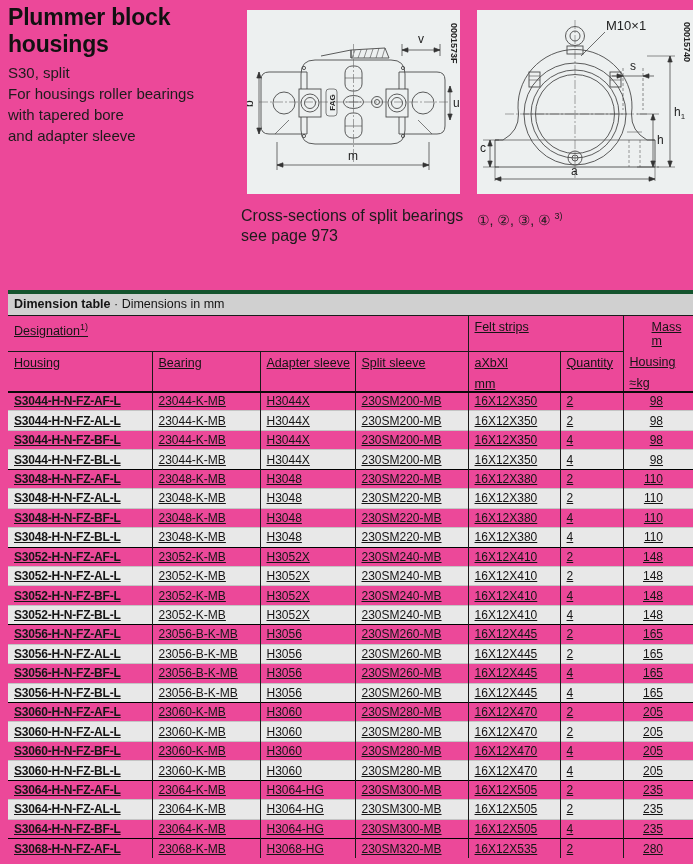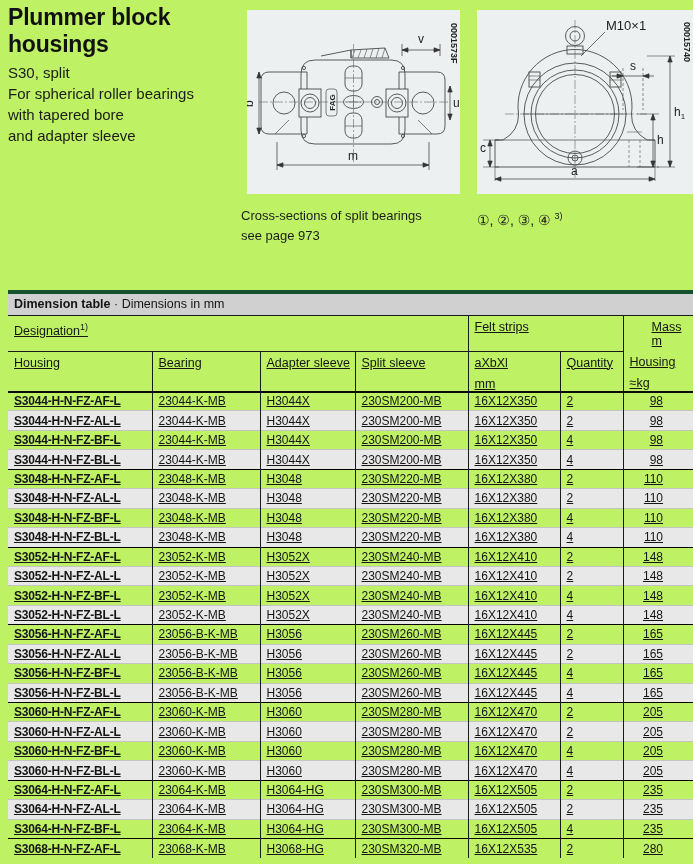--- a/index.html
+++ b/index.html
@@ -3,7 +3,7 @@
 <meta charset="utf-8">
 <style>
   html,body{margin:0;padding:0;background:#fff;}
-  .page{position:relative;width:693px;height:864px;overflow:hidden;background:#bef264;
+  .page{position:relative;width:693px;height:864px;overflow:hidden;background:#ec4899;
         font-family:"Liberation Sans",sans-serif;color:#151515;}
   
   .title-block{position:absolute;left:8px;top:4px;}

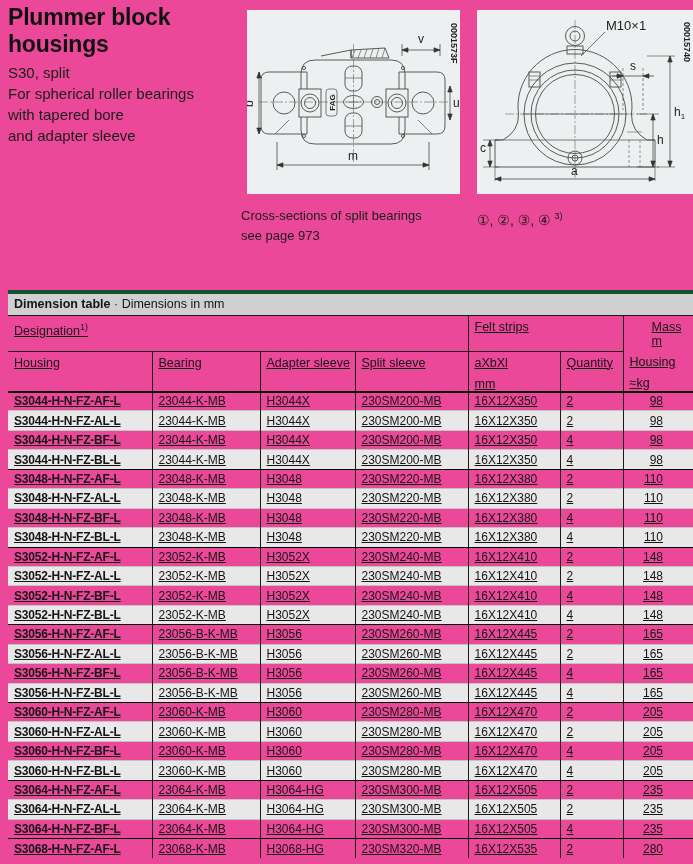--- a/index.html
+++ b/index.html
@@ -55,7 +55,7 @@
   </div>
   <div class="subtitle">
     <div>S30, split</div>
-    <div>For spherical roller bearings</div>
+    <div>For housings roller bearings</div>
     <div>with tapered bore</div>
     <div>and adapter sleeve</div>
   </div>

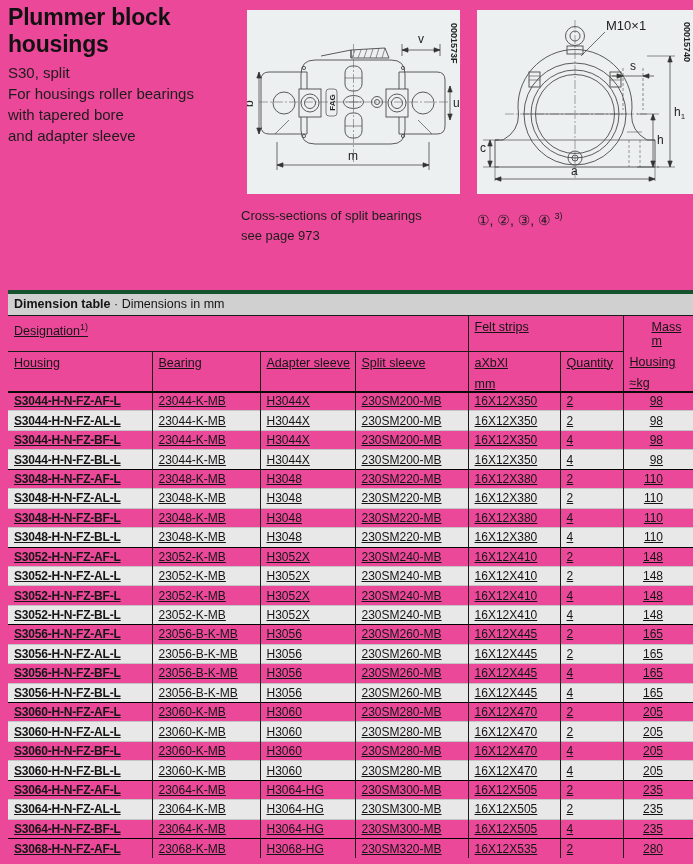--- a/index.html
+++ b/index.html
@@ -15,7 +15,7 @@
   .fig-front{left:477px;width:216px;}
   .fig svg{display:block;}
   .fig svg text{font-family:"Liberation Sans",sans-serif;fill:#222;}
-  .caption{position:absolute;top:206px;font-size:13px;line-height:20px;color:#1c1c1c;}
+  .caption{position:absolute;top:206px;font-size:16px;line-height:20px;color:#1c1c1c;}
   .caption-plan{left:241px;}
   .caption-front{left:477px;font-size:14px;}
   .caption-front sup{font-size:9px;}

